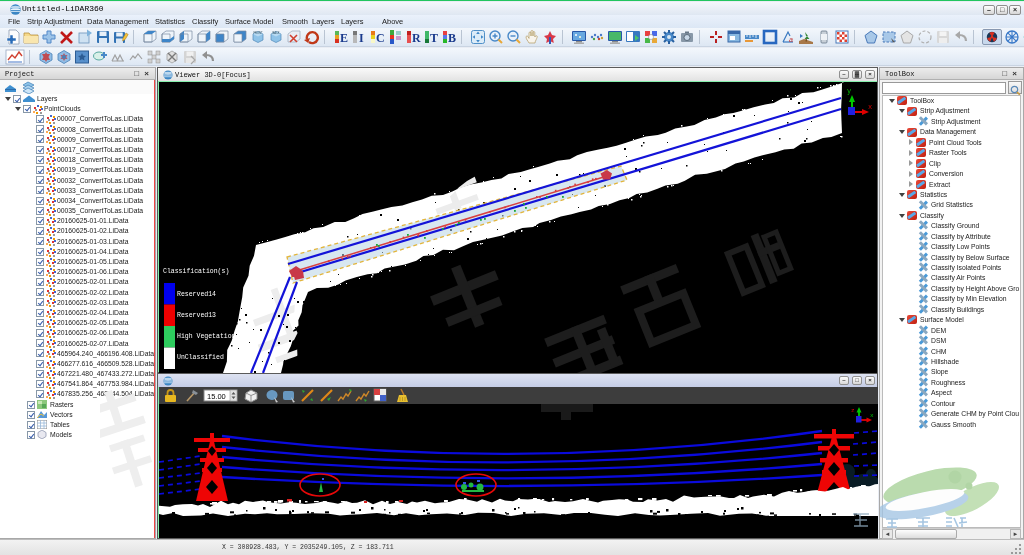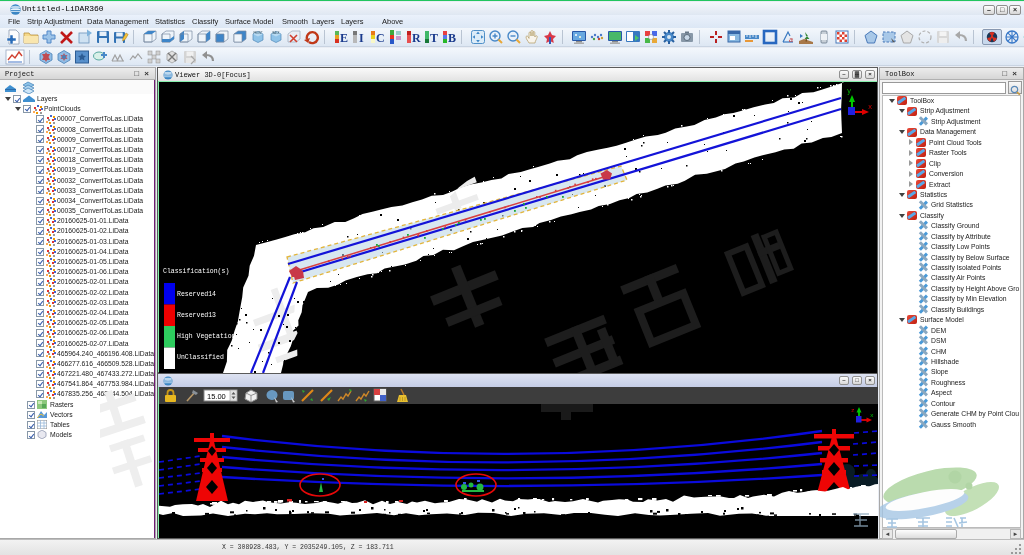--- a/index.html
+++ b/index.html
@@ -19,7 +19,7 @@
 
 .phead{position:absolute;left:0;top:0;right:0;height:12px;background:linear-gradient(#ececec,#d6d6d6);border-bottom:1px solid #b0b0b0;font:7px "Liberation Mono",monospace;color:#111;padding:2px 0 0 5px}
 .phbtn{position:absolute;top:2px;font:bold 8px "Liberation Sans";color:#333;line-height:8px}
-#lpanel{position:absolute;left:0;top:66px;width:156px;height:472px;background:#701a75;border:1px solid #a8a8a8;border-left:none}
+#lpanel{position:absolute;left:0;top:66px;width:156px;height:472px;background:#ef4444;border:1px solid #a8a8a8;border-left:none}
 #lpbar{position:absolute;left:0;top:12px;width:154px;height:15px;background:#fafafa}
 #ltree{position:absolute;left:0;top:26px;width:154px;height:444px;background:#fff;overflow:hidden}
 #rpanel{position:absolute;left:879px;top:66px;width:145px;height:472px;background:#f2f2f2;border:1px solid #a8a8a8}

